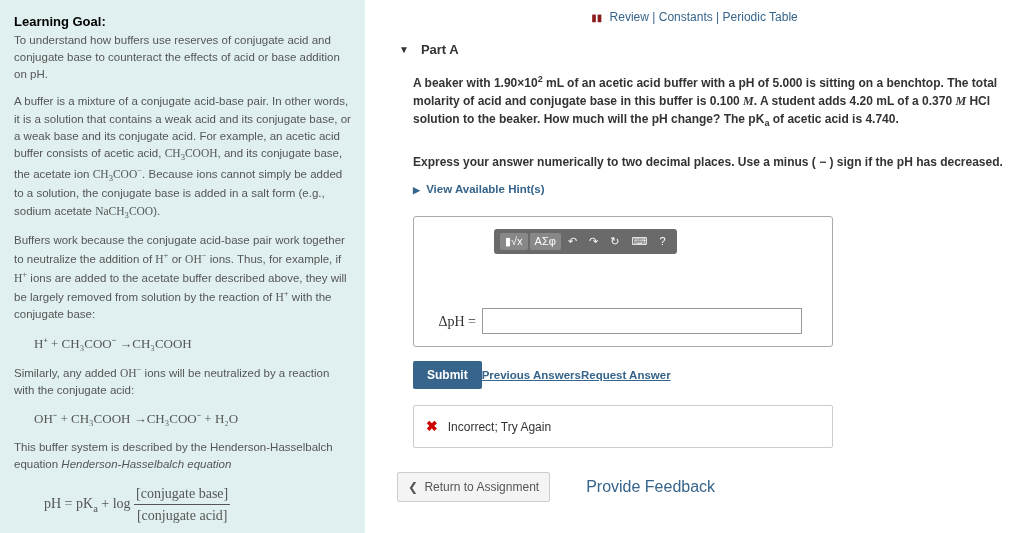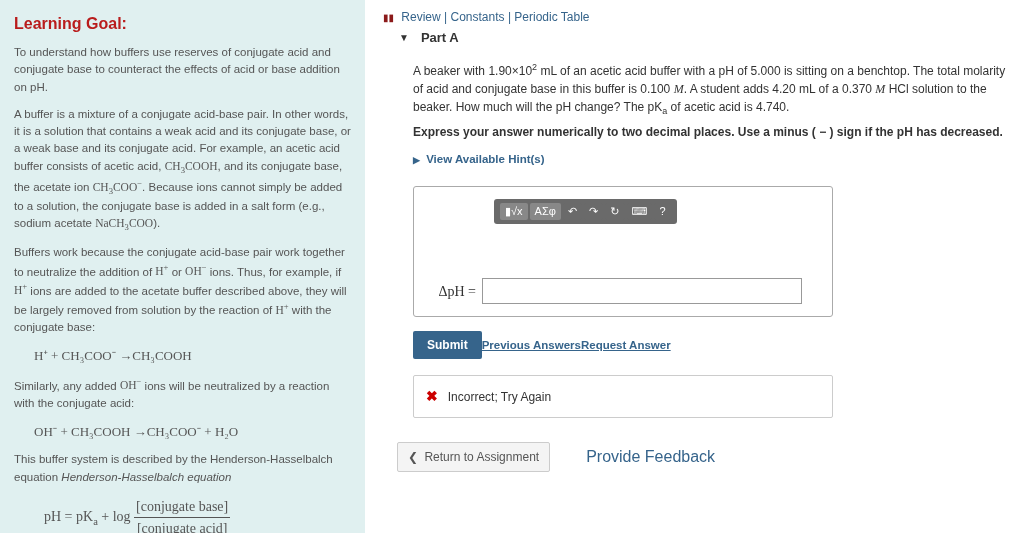--- a/index.html
+++ b/index.html
@@ -6,7 +6,7 @@
 body { font-family: Arial, sans-serif; font-size: 12px; color: #333; background: #fff; }
 .container { display: flex; width: 1024px; height: 533px; }
 .sidebar { width: 365px; background: #e0f0f0; padding: 12px 14px; line-height: 1.5; color: #555; overflow: hidden; }
-.sidebar h3 { font-size: 16px; font-weight: bold; margin-bottom: 8px; color: #b91c1c; }
+.sidebar h3 { font-size: 13px; font-weight: bold; margin-bottom: 0; color: #000000; }
 .sidebar p { margin-bottom: 10px; font-size: 11.5px; }
 .sidebar .formula { margin: 8px 0 10px 20px; font-family: "Times New Roman", serif; font-size: 13px; }
 .sidebar .hh { margin: 6px 0 0 30px; font-family: "Times New Roman", serif; font-size: 14px; }

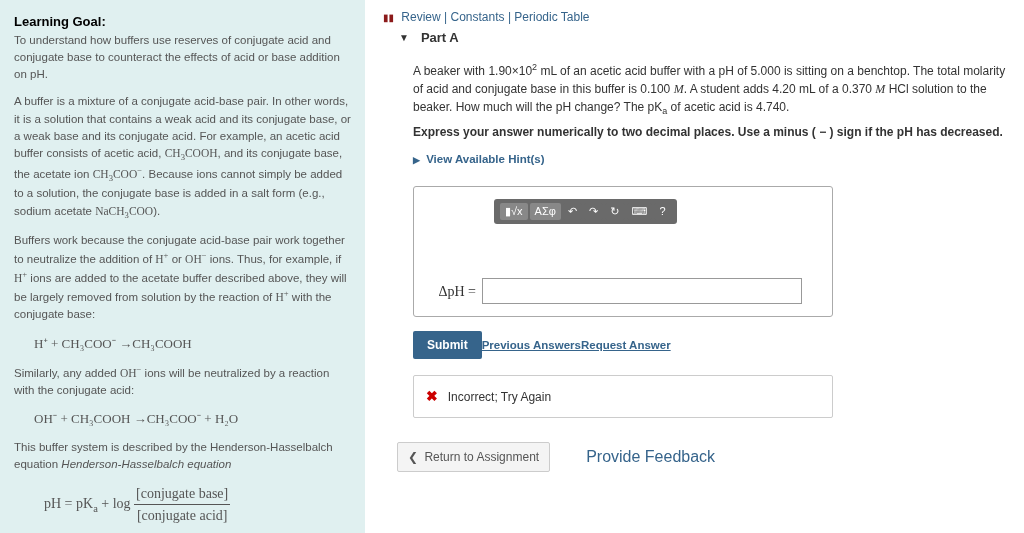--- a/index.html
+++ b/index.html
@@ -11,7 +11,7 @@
 .sidebar .formula { margin: 8px 0 10px 20px; font-family: "Times New Roman", serif; font-size: 13px; }
 .sidebar .hh { margin: 6px 0 0 30px; font-family: "Times New Roman", serif; font-size: 14px; }
 .main { flex: 1; padding: 10px 18px; position: relative; }
-.topbar { text-align: left; color: #36648b; font-size: 12px; margin-bottom: 6px; }
+.topbar { text-align: center; color: #36648b; font-size: 12px; margin-bottom: 18px; }
 .topbar span { cursor: pointer; }
 .topbar .icon { color: #8b1a1a; margin-right: 4px; font-size: 10px; }
 .part-header { display: flex; align-items: center; font-weight: bold; font-size: 13px; margin-bottom: 16px; padding-left: 16px; }

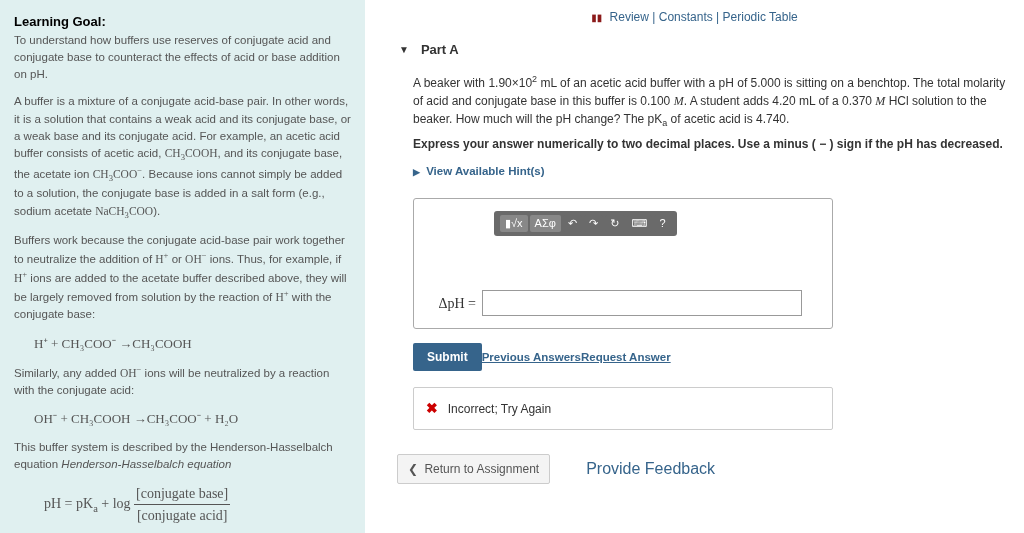--- a/index.html
+++ b/index.html
@@ -17,7 +17,7 @@
 .part-header { display: flex; align-items: center; font-weight: bold; font-size: 13px; margin-bottom: 16px; padding-left: 16px; }
 .part-header .caret { margin-right: 12px; font-size: 10px; }
 .problem { padding-left: 30px; font-size: 12px; line-height: 1.5; color: #333; }
-.problem .q { margin-bottom: 4px; }
+.problem .q { margin-bottom: 22px; font-weight: bold; }
 .problem .bold { font-weight: bold; margin-bottom: 10px; }
 .hints { color: #36648b; cursor: pointer; margin-bottom: 18px; font-weight: bold; font-size: 11.5px; }
 .hints .tri { font-size: 9px; margin-right: 3px; }

